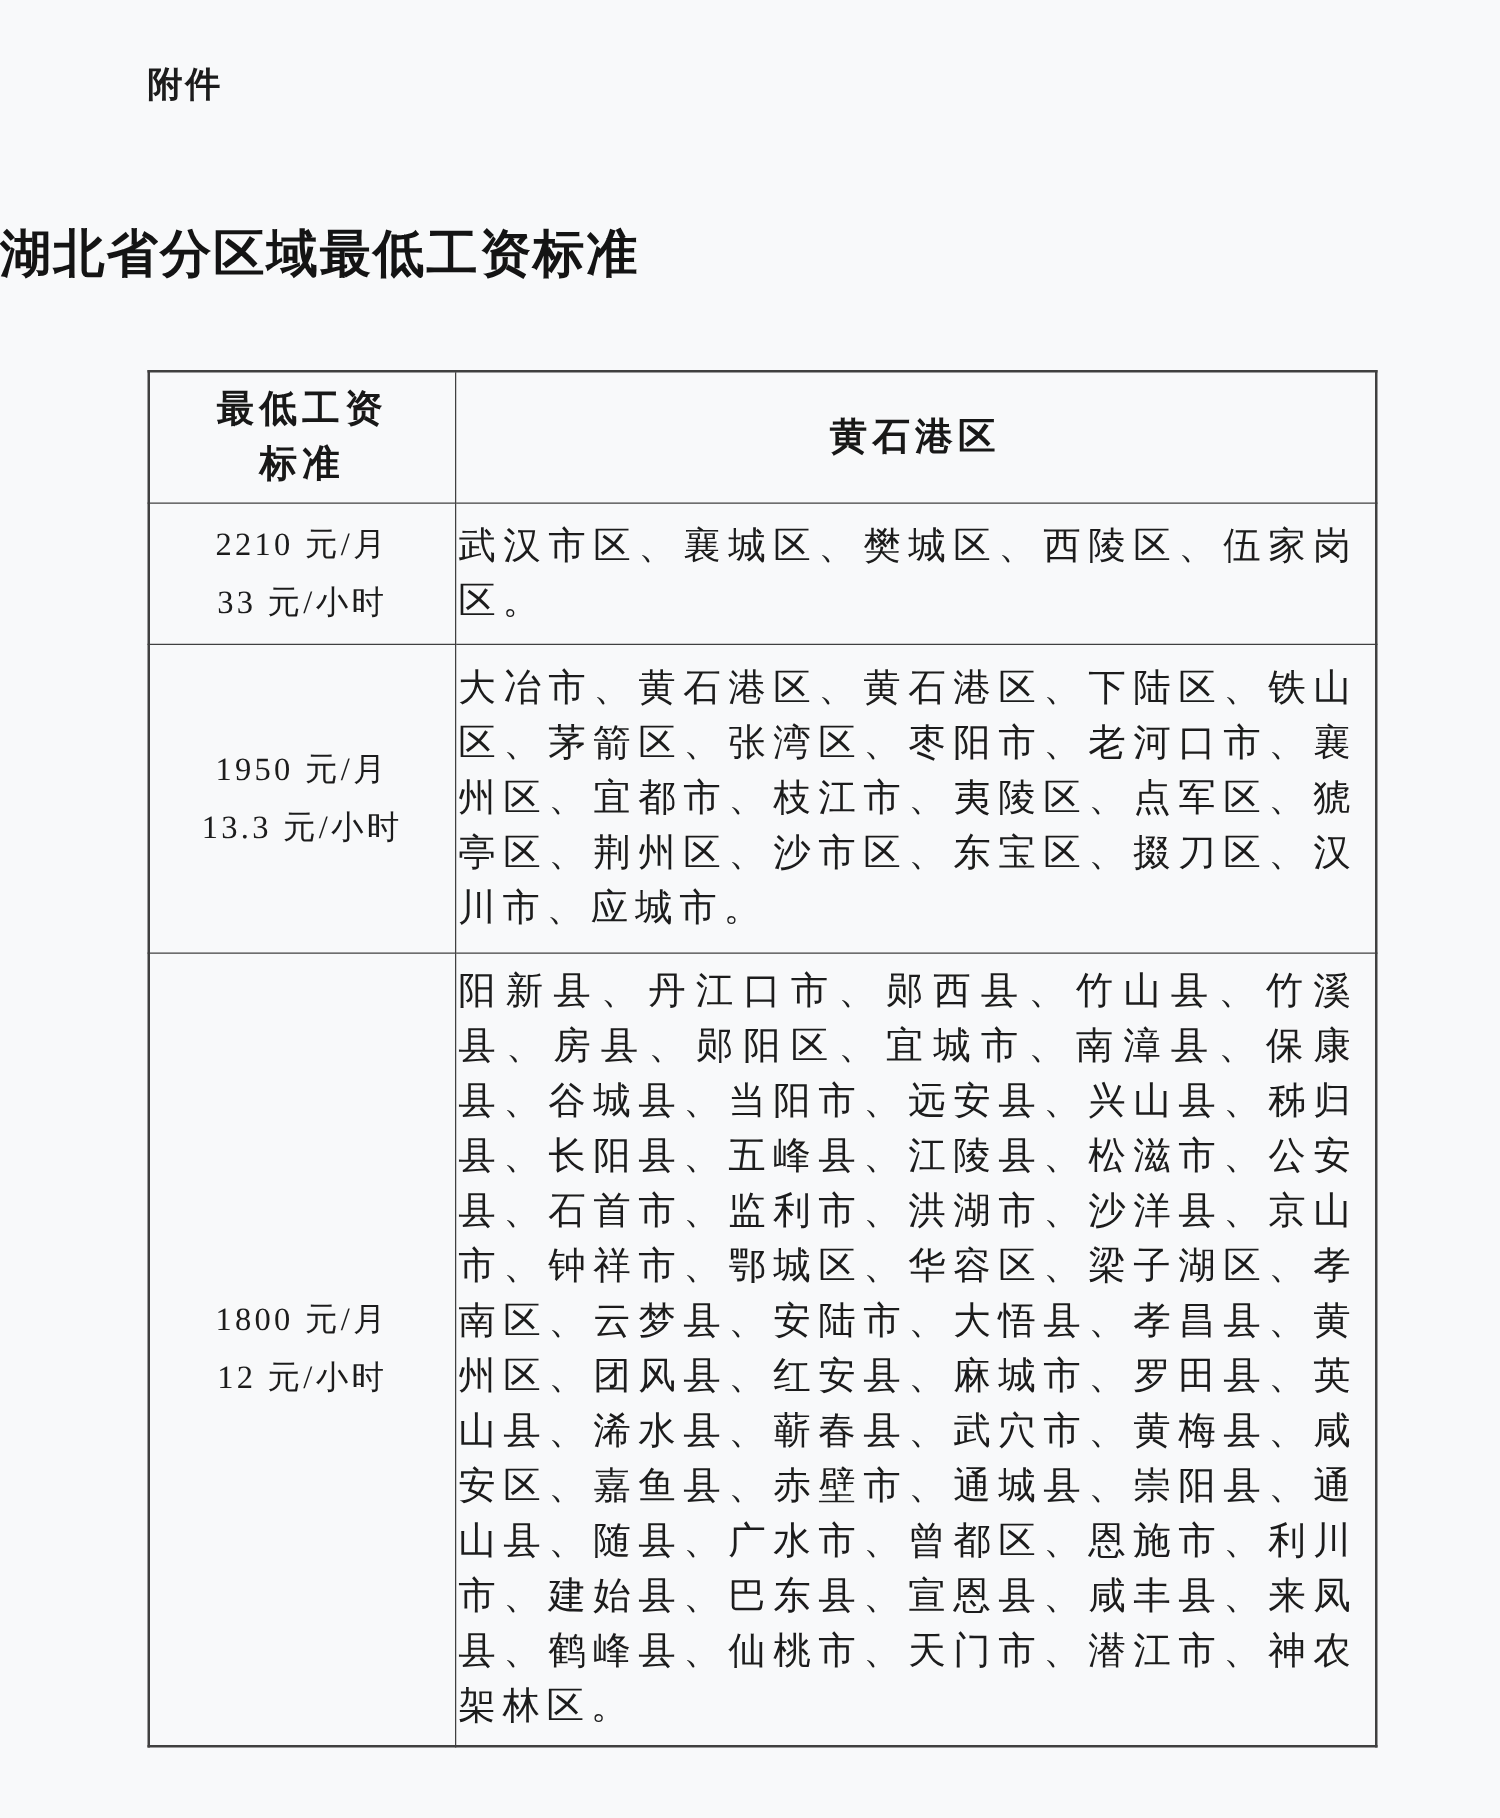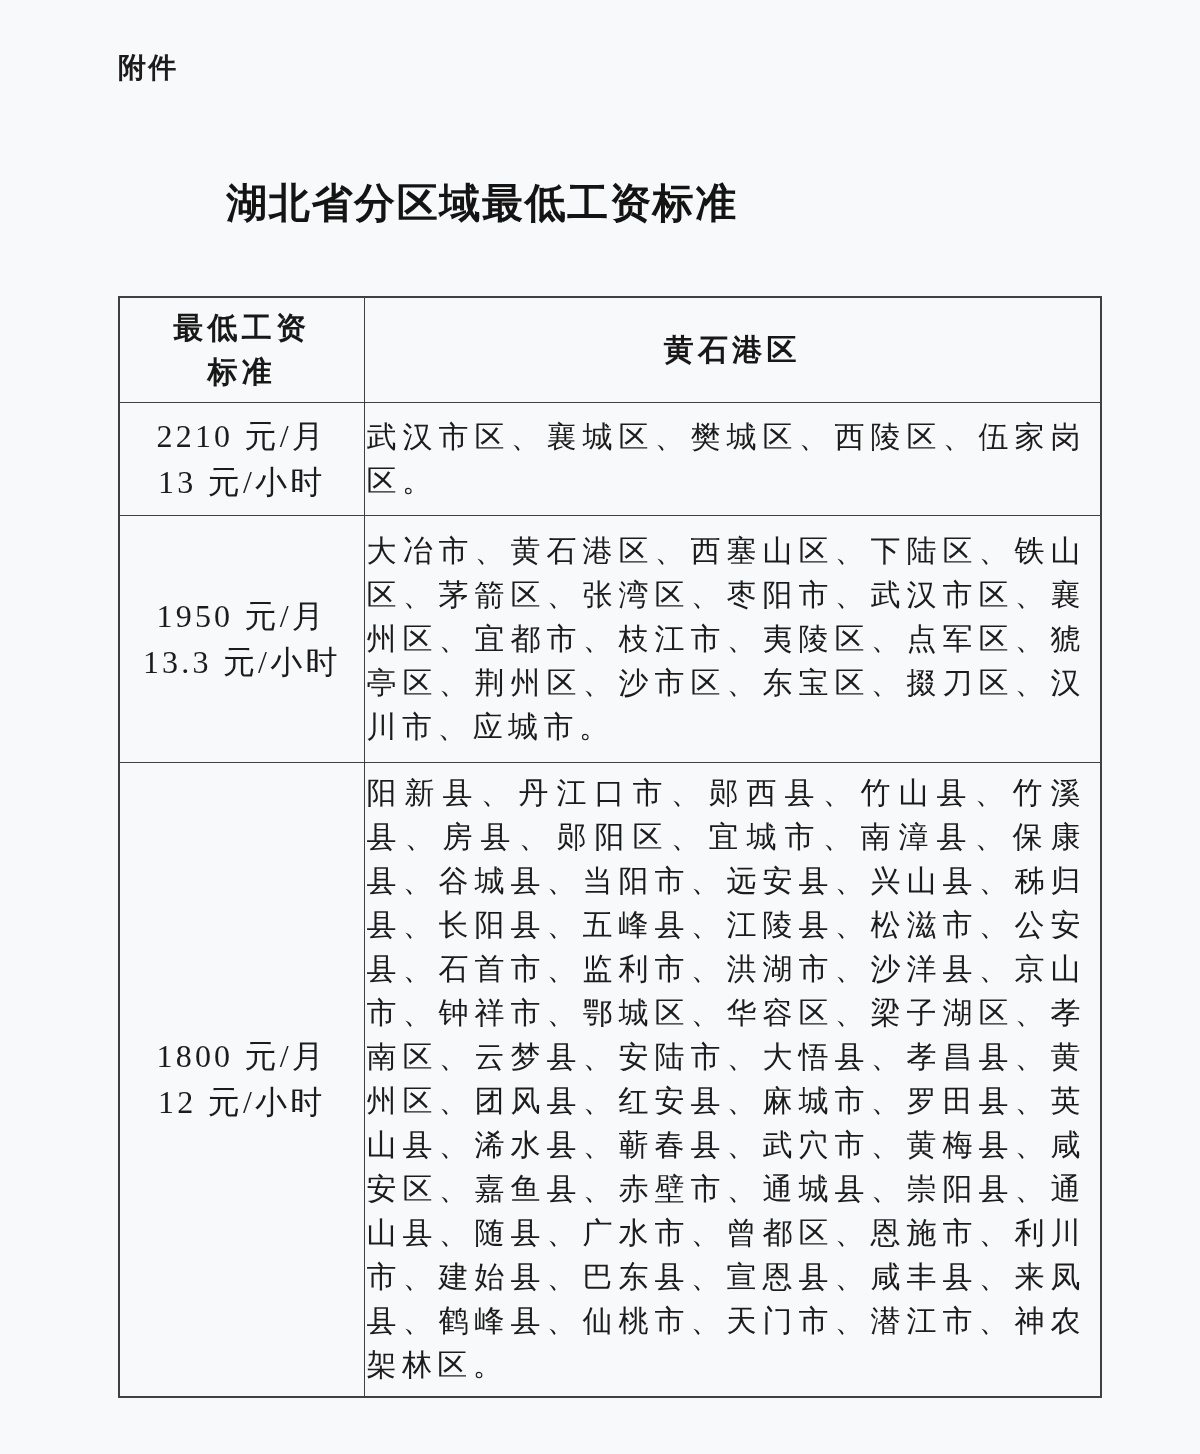--- a/index.html
+++ b/index.html
@@ -31,7 +31,7 @@
   }
   .title {
     margin: 92px 0 0 0;
-    text-align: center;
+    text-align: left;
     font-family: "Liberation Serif", "DejaVu Serif", serif;
     font-weight: bold;
     font-size: 41px;

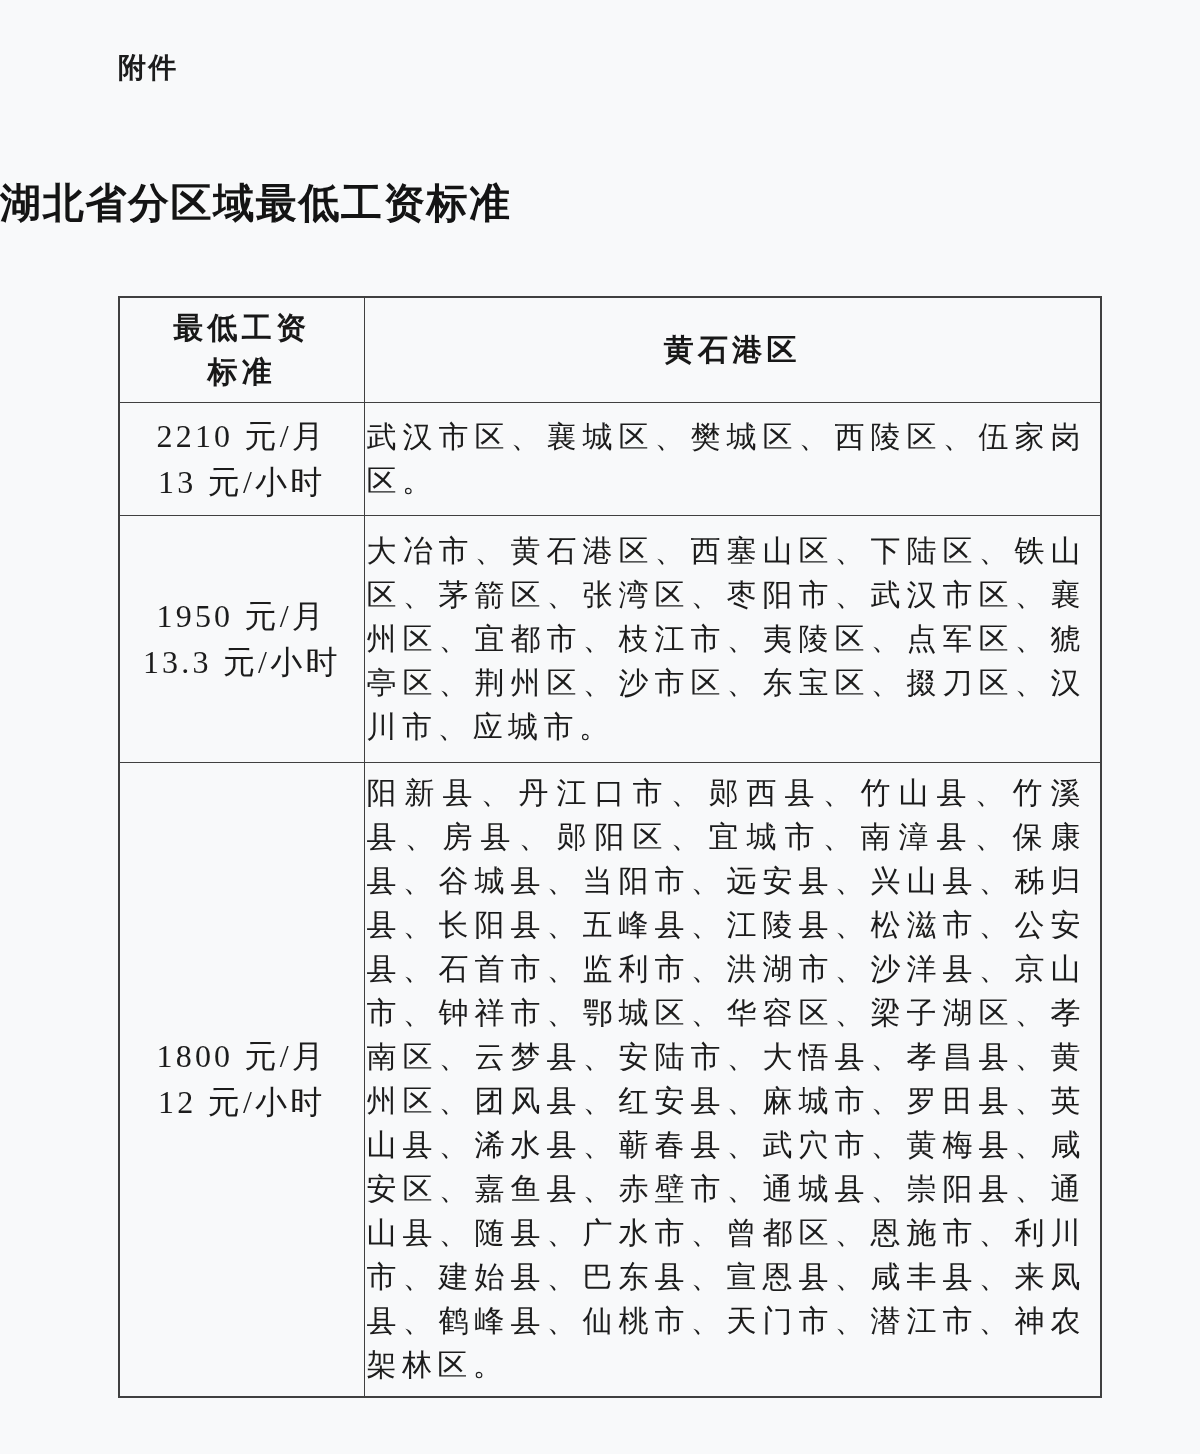--- a/index.html
+++ b/index.html
@@ -75,7 +75,7 @@
   }
   .wage-cell {
     text-align: center;
-    font-size: 32px;
+    font-size: 26px;
     line-height: 46px;
     letter-spacing: 0.10em;
     white-space: nowrap;

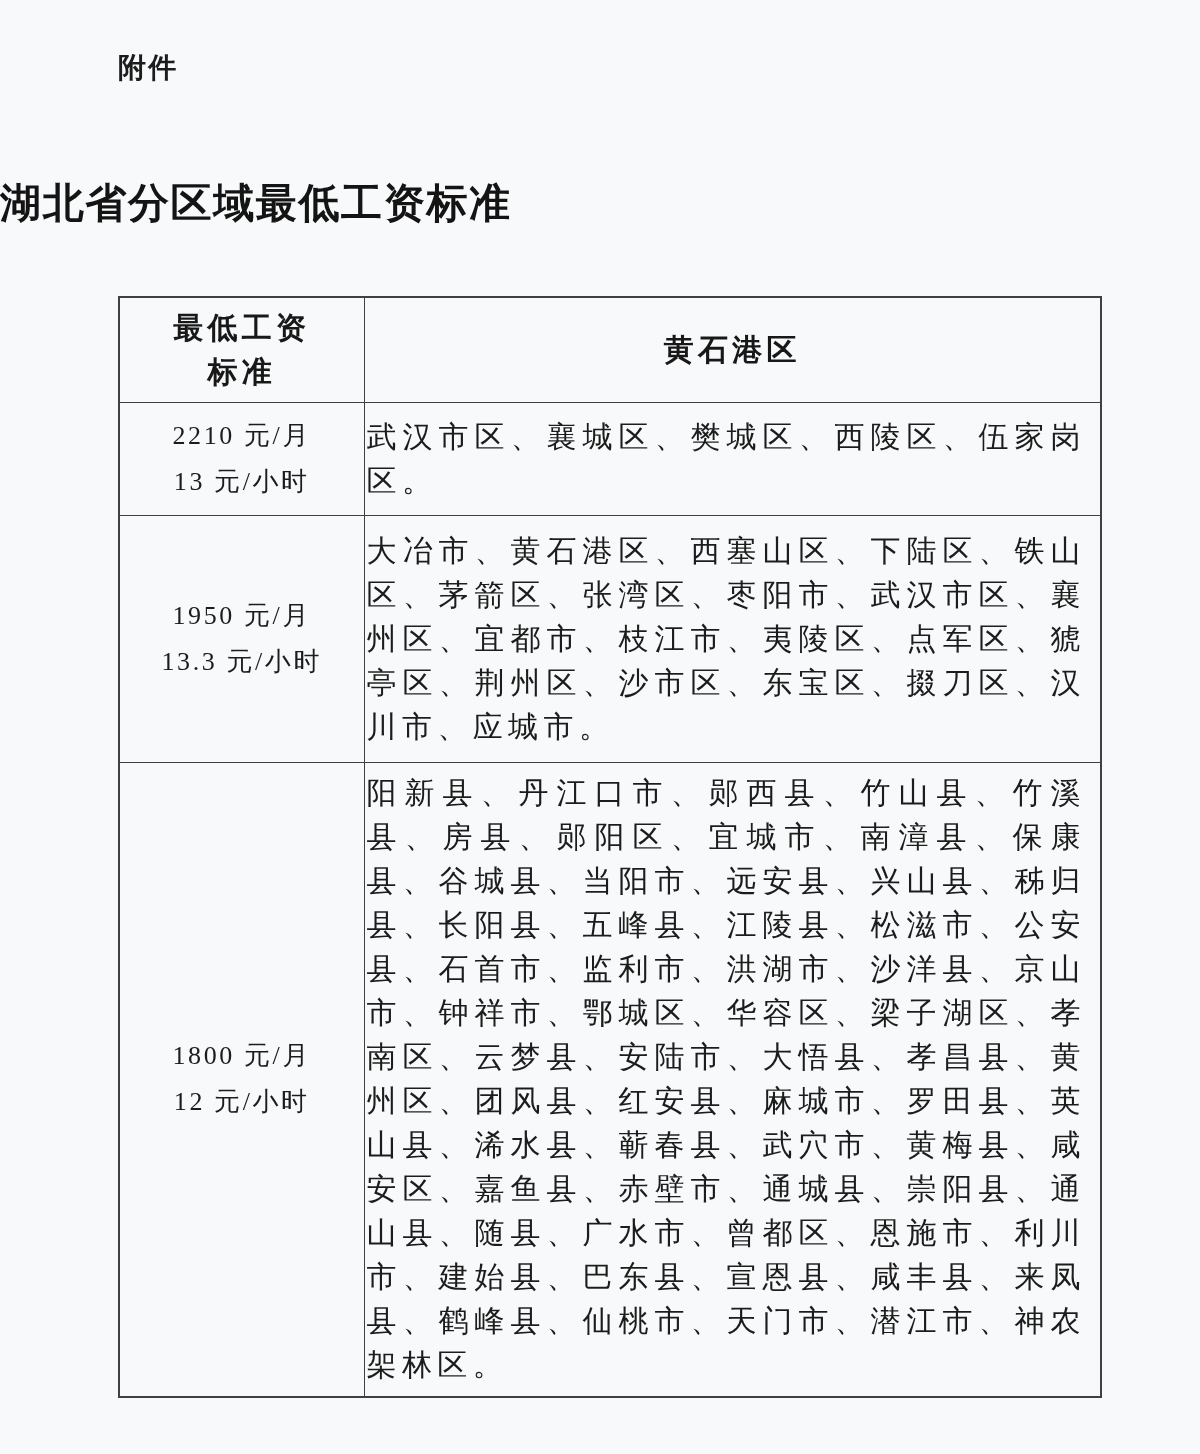--- a/index.html
+++ b/index.html
@@ -121,7 +121,7 @@
       <tr class="row-1">
         <td class="wage-cell">
           <div>2210 元/月</div>
-          <div>13 元/小时</div>
+          <div>33 元/小时</div>
         </td>
         <td class="scope-cell">武汉市区、襄城区、樊城区、西陵区、伍家岗区。</td>
       </tr>

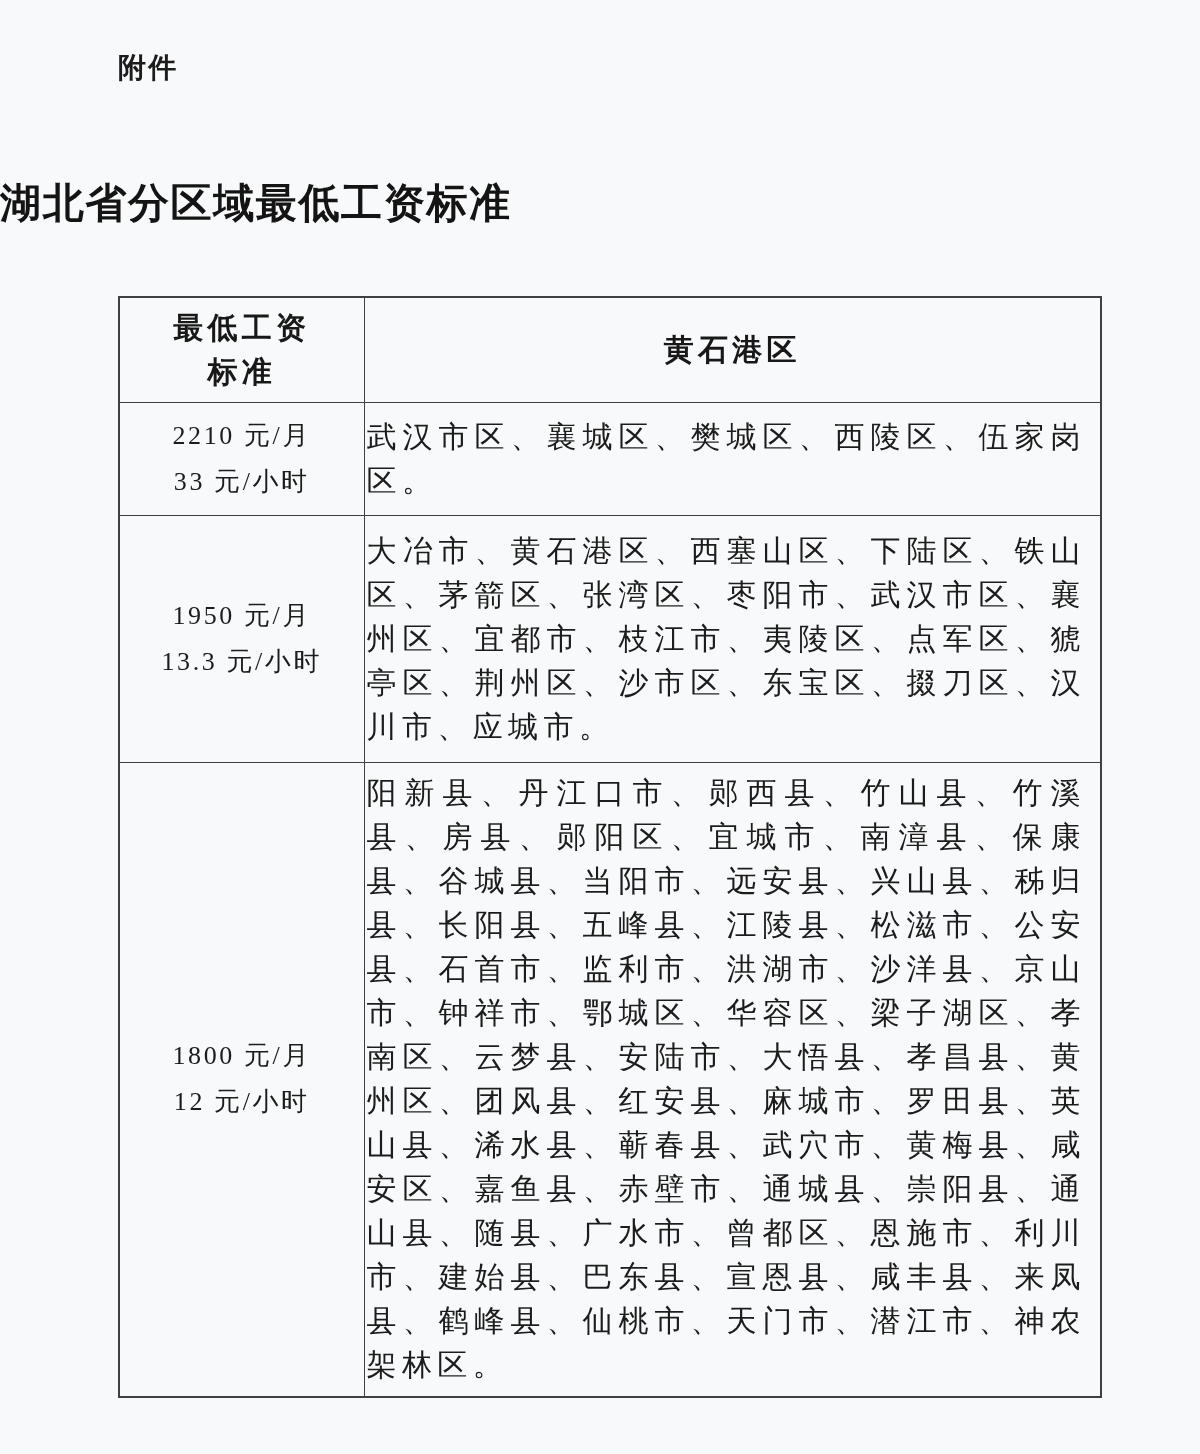--- a/index.html
+++ b/index.html
@@ -130,7 +130,7 @@
           <div>1950 元/月</div>
           <div>13.3 元/小时</div>
         </td>
-        <td class="scope-cell">大冶市、黄石港区、西塞山区、下陆区、铁山区、茅箭区、张湾区、枣阳市、武汉市区、襄州区、宜都市、枝江市、夷陵区、点军区、猇亭区、荆州区、沙市区、东宝区、掇刀区、汉川市、应城市。</td>
+        <td class="scope-cell">大冶市、黄石港区、黄石港区、下陆区、铁山区、茅箭区、张湾区、枣阳市、老河口市、襄州区、宜都市、枝江市、夷陵区、点军区、猇亭区、荆州区、沙市区、东宝区、掇刀区、汉川市、应城市。</td>
       </tr>
       <tr class="row-3">
         <td class="wage-cell">

